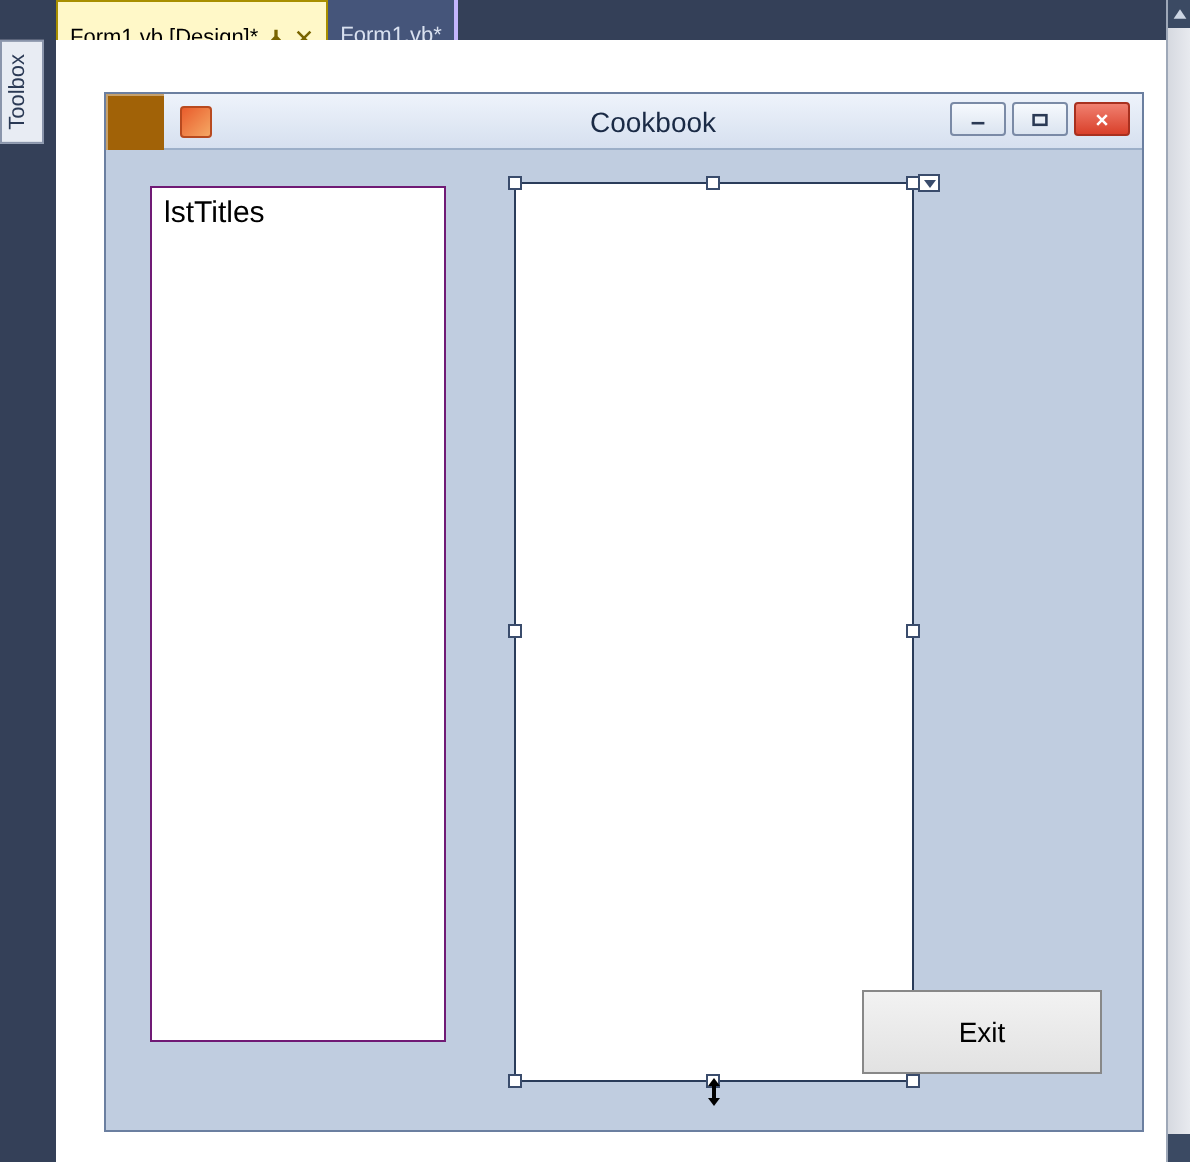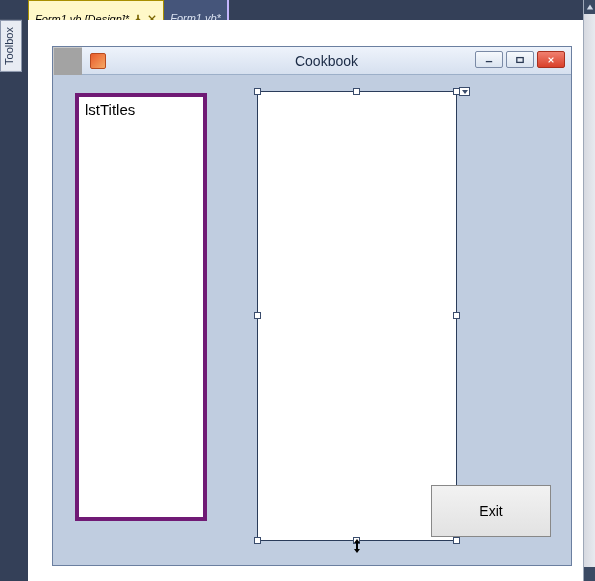--- a/index.html
+++ b/index.html
@@ -41,7 +41,6 @@
     background: #344058;
     display: flex;
     align-items: stretch;
-    font-style: italic;
   }
 
   .tab {

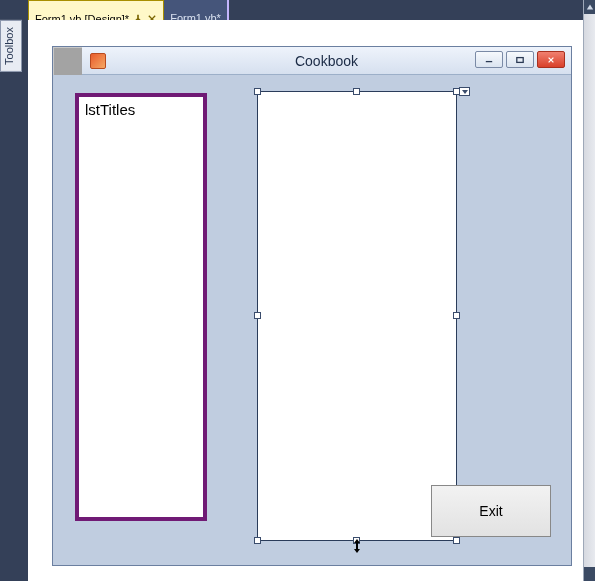--- a/index.html
+++ b/index.html
@@ -109,7 +109,7 @@
     width: 520px;
     height: 520px;
     border: 1px solid #6b7fa0;
-    background: #a3a3a3;
+    background: #a16207;
     box-shadow: 0 0 0 1px rgba(255,255,255,.4) inset;
     padding-left: 29px;
   }

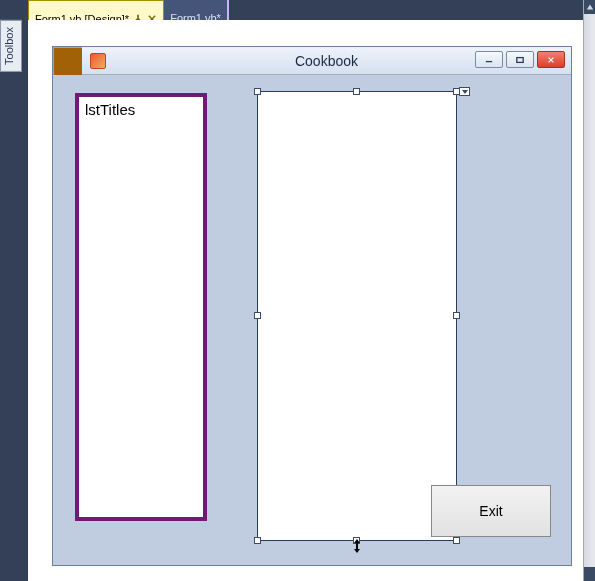--- a/index.html
+++ b/index.html
@@ -167,9 +167,9 @@
   .listbox {
     position: absolute;
     top: 18px; left: 22px;
-    width: 132px; height: 428px;
-    background: #fff;
-    border: 4px solid #701a75;
+    width: 148px; height: 428px;
+    background: #fff;
+    border: 1px solid #701a75;
     padding: 4px 6px;
     font-size: 15px;
     color: #000;

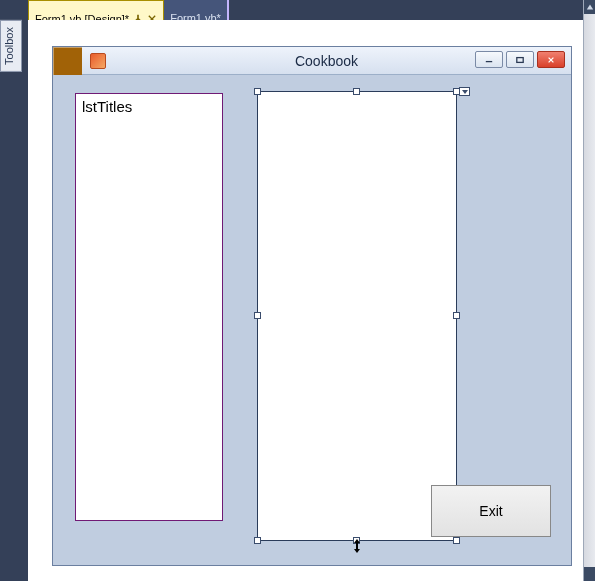--- a/index.html
+++ b/index.html
@@ -213,7 +213,7 @@
   .exit-btn {
     position: absolute;
     right: 20px; bottom: 28px;
-    width: 120px; height: 52px;
+    width: 120px; height: 42px;
     background: linear-gradient(#f2f2f2,#e2e2e2);
     border: 1px solid #888;
     display:flex;align-items:center;justify-content:center;

